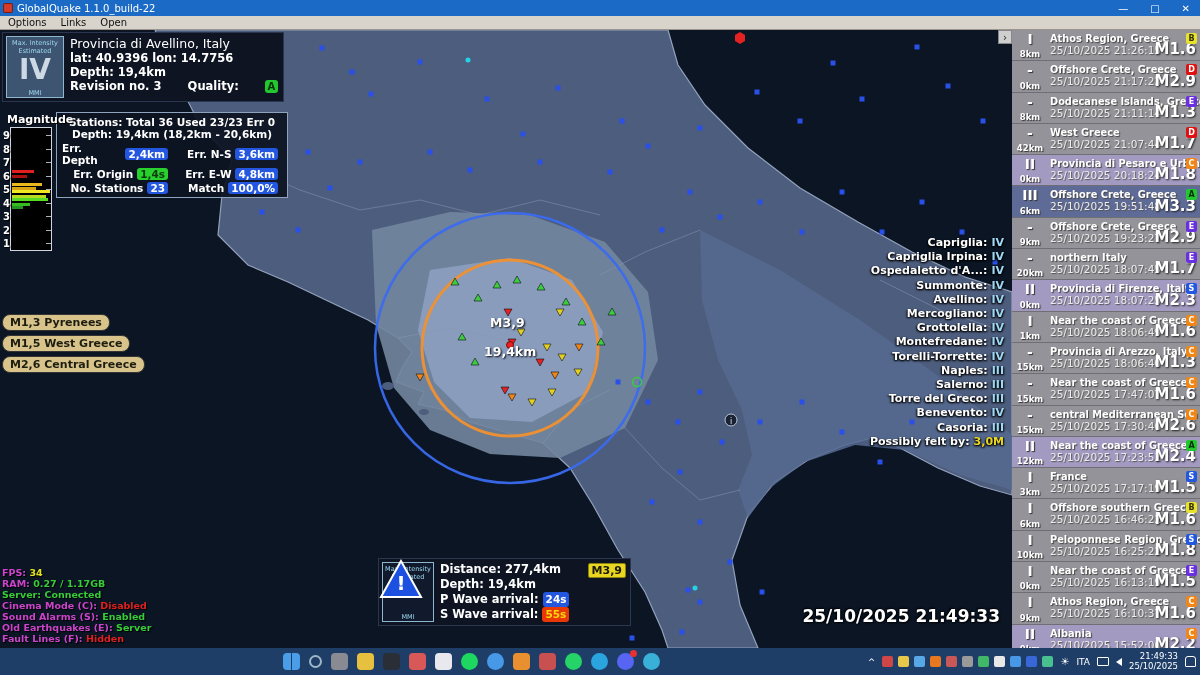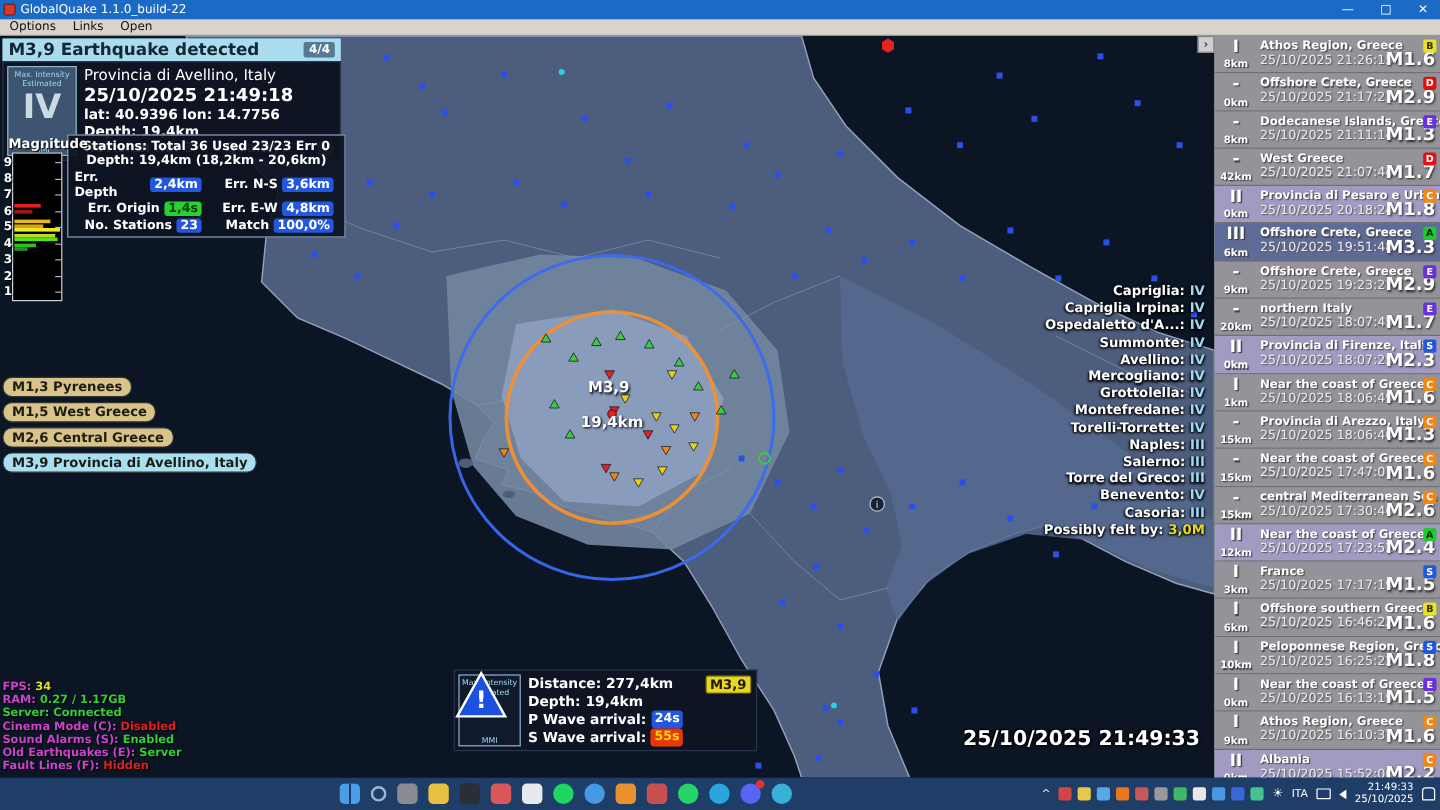--- a/index.html
+++ b/index.html
@@ -274,10 +274,6 @@
   </svg>
 
   <div class="alert-panel">
-    <div class="alert-header">
-      <span>M3,9 Earthquake detected</span>
-      <span class="alert-counter">4/4</span>
-    </div>
     <div class="alert-body">
       <div class="int-box">
         <span>Max. Intensity</span>

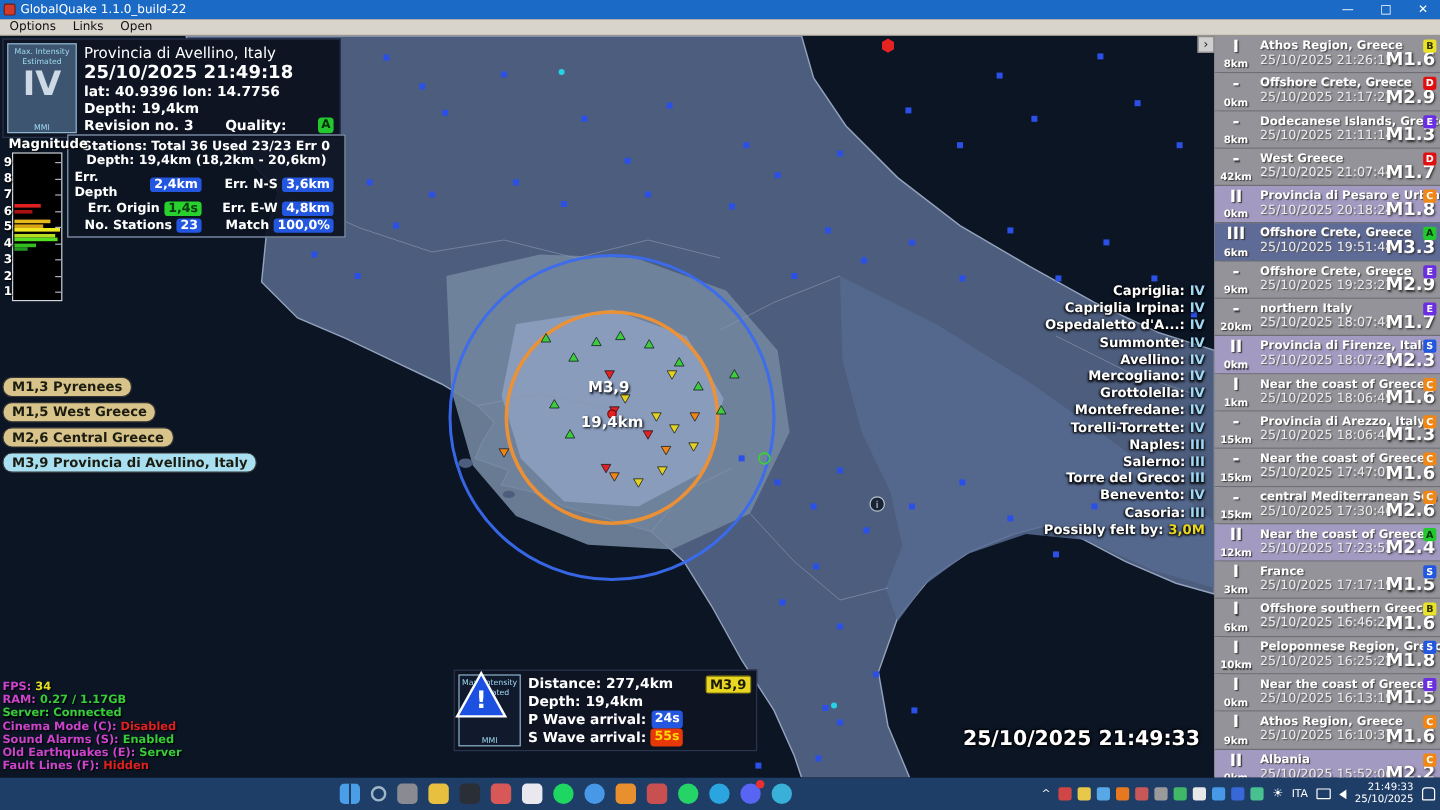--- a/index.html
+++ b/index.html
@@ -283,7 +283,6 @@
       </div>
       <div class="alert-info">
         <div class="region">Provincia di Avellino, Italy</div>
-        <div class="dt">25/10/2025 21:49:18</div>
         <div class="row">lat: 40.9396 lon: 14.7756</div>
         <div class="row">Depth: 19,4km</div>
         <div class="row quality-row">

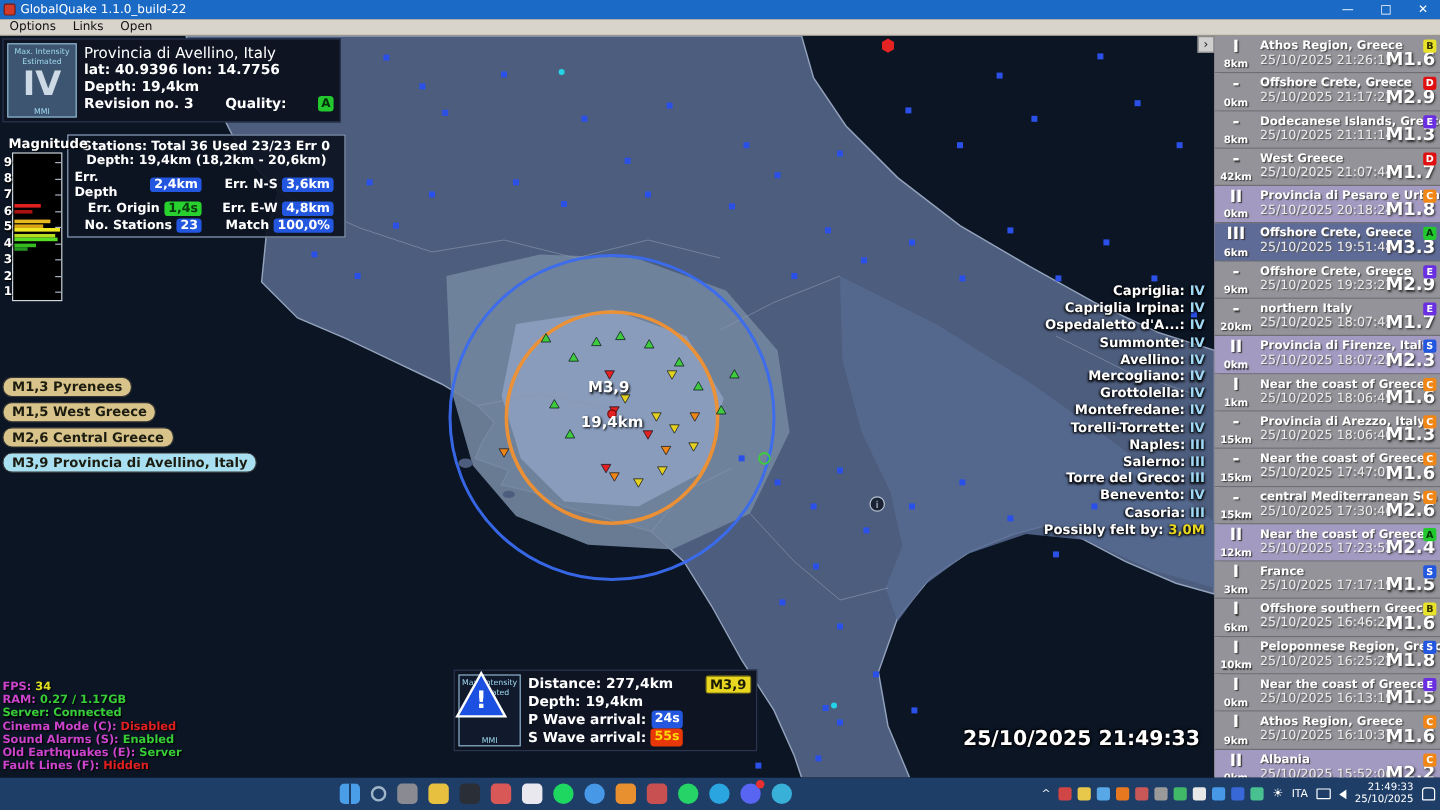--- a/index.html
+++ b/index.html
@@ -360,7 +360,6 @@
       <div class="pill" style="background: rgb(216, 196, 138);">M1,3 Pyrenees</div>
       <div class="pill" style="background: rgb(216, 196, 138);">M1,5 West Greece</div>
       <div class="pill" style="background: rgb(216, 196, 138);">M2,6 Central Greece</div>
-      <div class="pill" style="background: rgb(168, 224, 242);">M3,9 Provincia di Avellino, Italy</div>
     </div>
 
   <div class="status" id="status-lines">

